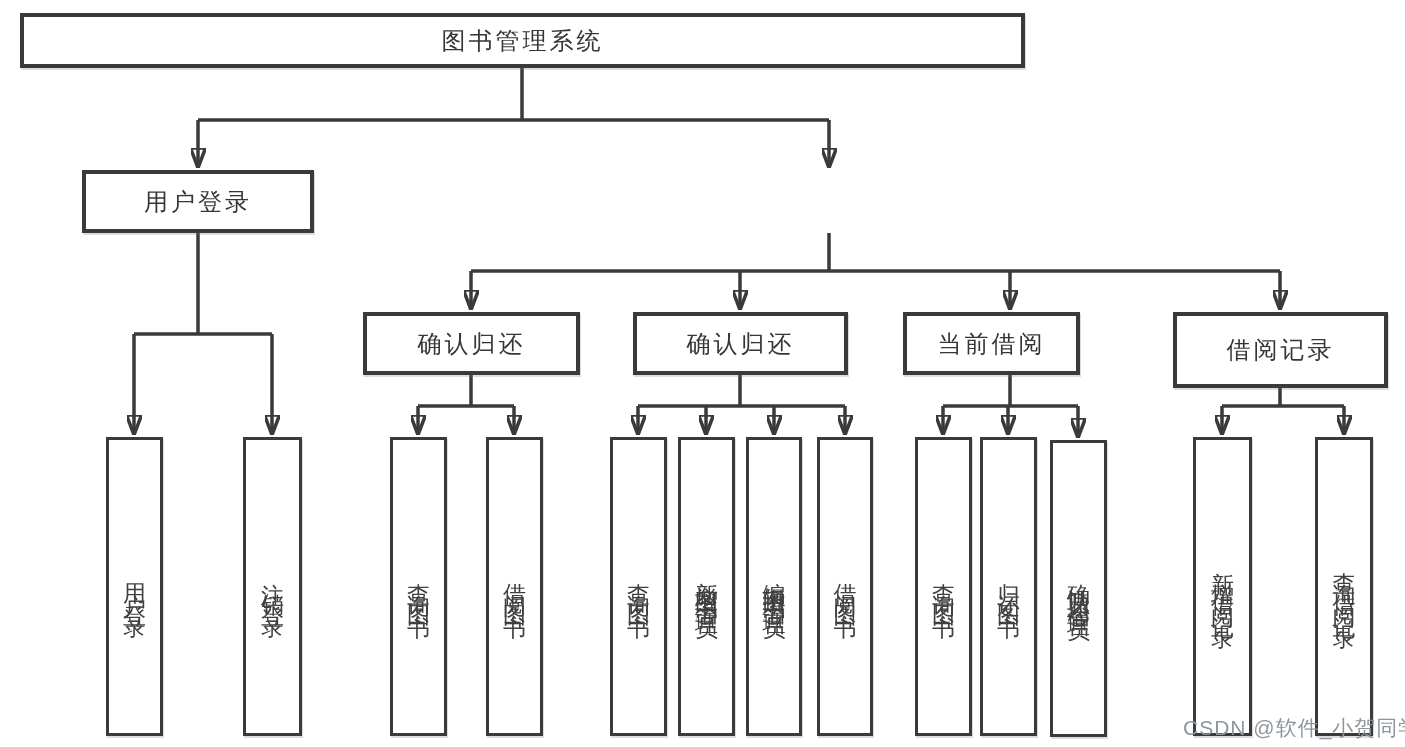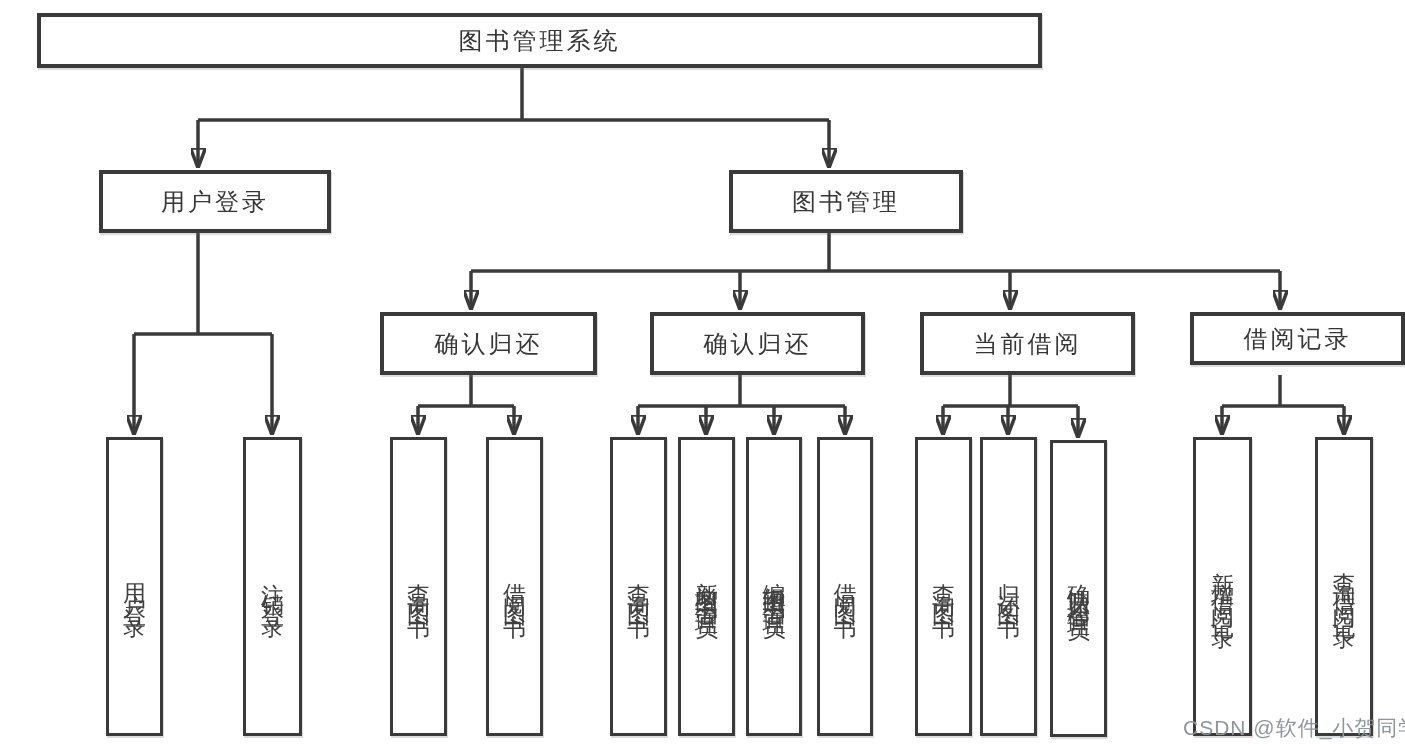--- a/index.html
+++ b/index.html
@@ -24,7 +24,6 @@
     font-size: 24px;
     letter-spacing: 3px;
     box-shadow: 1px 2px 0 rgba(120,120,120,0.25);
-    margin-left: 17px;
   }
   .leaf {
     position: absolute;

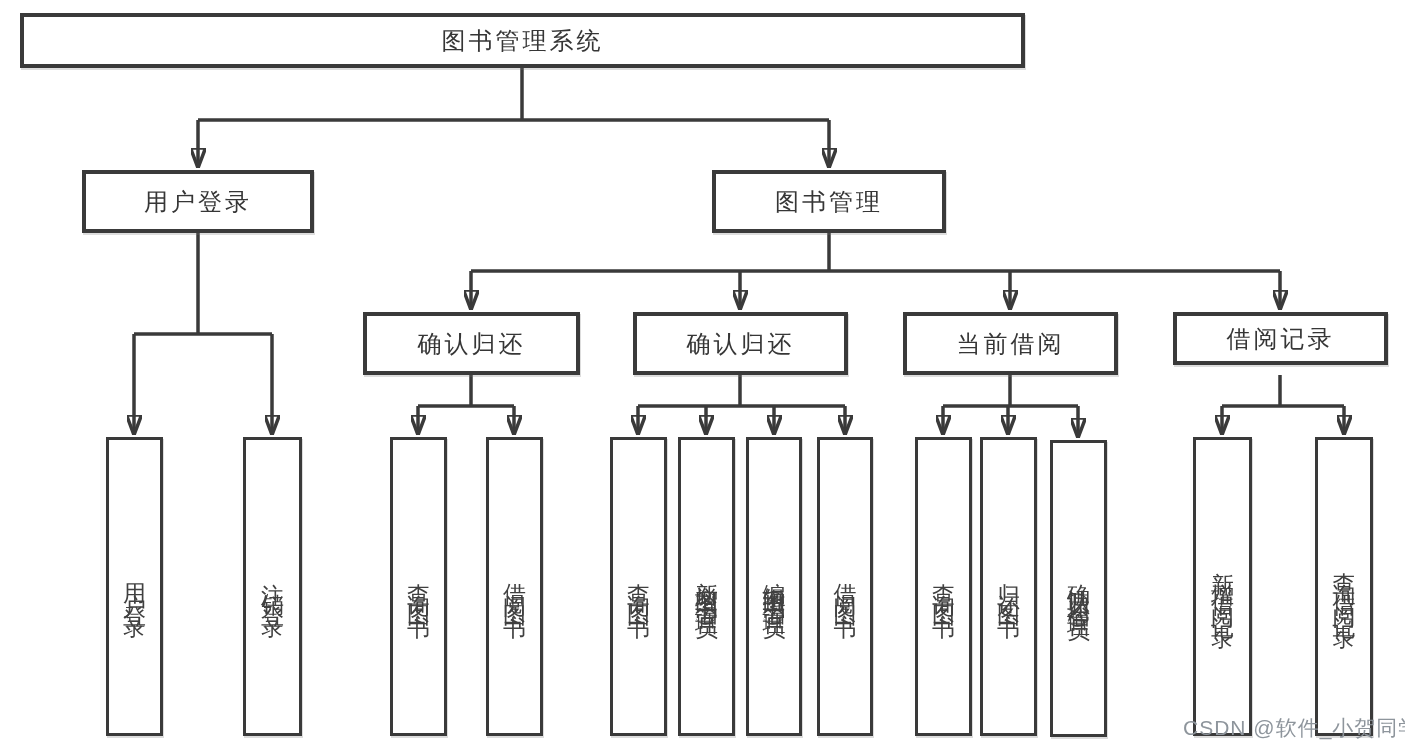--- a/index.html
+++ b/index.html
@@ -147,7 +147,6 @@
   <div class="node" id="n-root">图书管理系统</div>
 
   <div class="node" id="n-login">用户登录</div>
-  <div class="node" id="n-mgmt">图书管理</div>
 
   <div class="node" id="n-rec">确认归还</div>
   <div class="node" id="n-bor">确认归还</div>

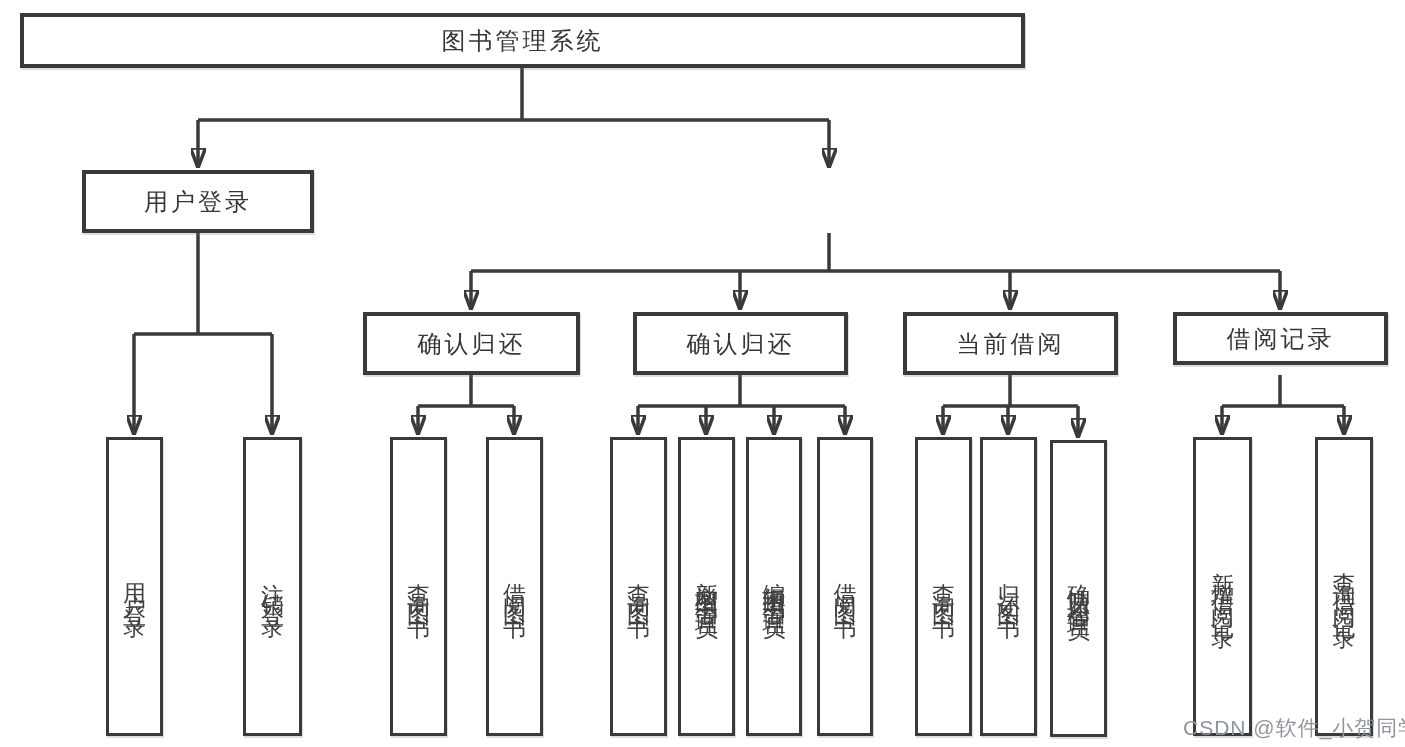--- a/index.html
+++ b/index.html
@@ -50,7 +50,7 @@
   
   #n-rec       { left: 363px;  top: 312px; width: 217px;  height: 63px; }
   #n-bor       { left: 633px;  top: 312px; width: 215px;  height: 63px; }
-  #n-cur       { left: 903px;  top: 312px; width: 215px;  height: 63px; }
+  #n-cur       { left: 903px;  top: 312px; width: 177px;  height: 63px; }
   #n-recs      { left: 1173px; top: 312px; width: 215px;  height: 53px; }
   
   #l-user-login    { left: 106px;  top: 437px; width: 57px; height: 299px; }

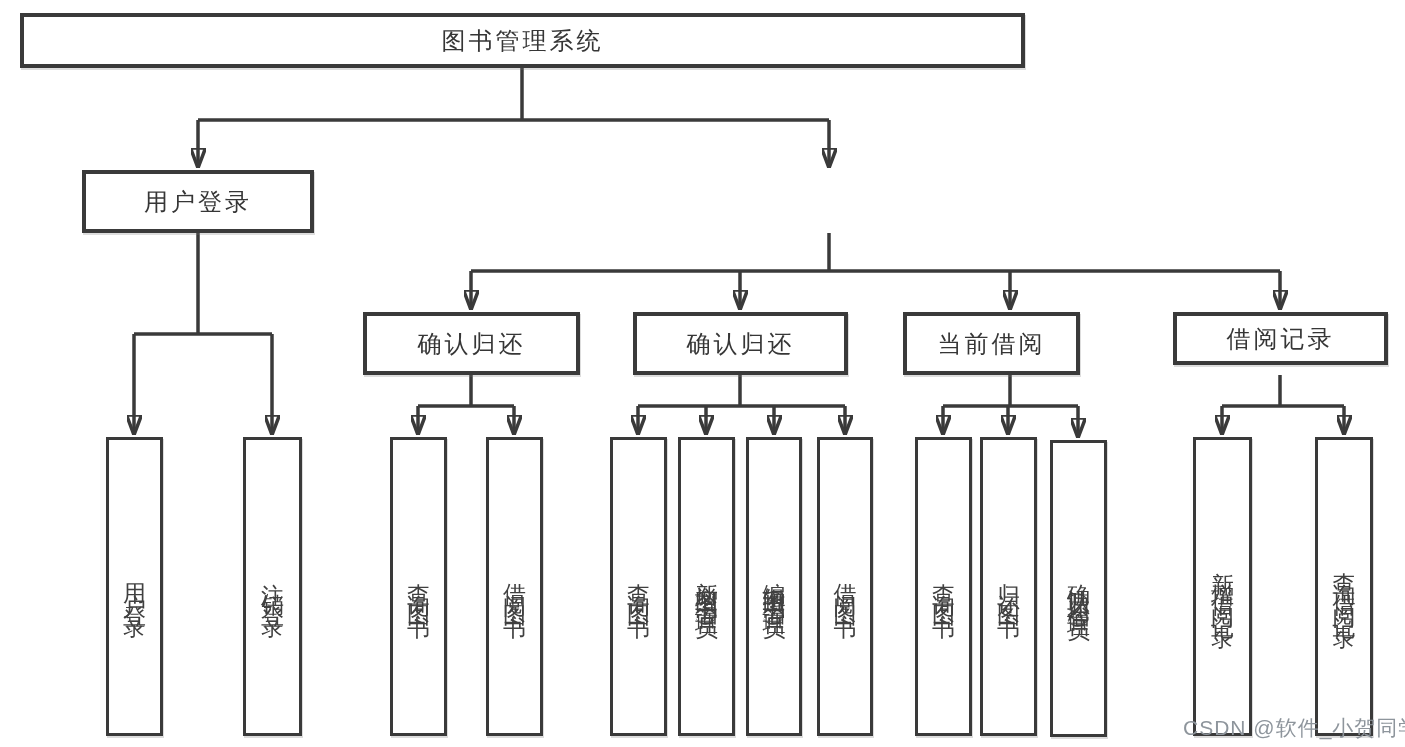--- a/index.html
+++ b/index.html
@@ -51,7 +51,7 @@
   #n-rec       { left: 363px;  top: 312px; width: 217px;  height: 63px; }
   #n-bor       { left: 633px;  top: 312px; width: 215px;  height: 63px; }
   #n-cur       { left: 903px;  top: 312px; width: 177px;  height: 63px; }
-  #n-recs      { left: 1173px; top: 312px; width: 215px;  height: 53px; }
+  #n-recs      { left: 1173px; top: 312px; width: 215px;  height: 76px; }
   
   #l-user-login    { left: 106px;  top: 437px; width: 57px; height: 299px; }
   #l-logout        { left: 243px;  top: 437px; width: 59px; height: 299px; }

